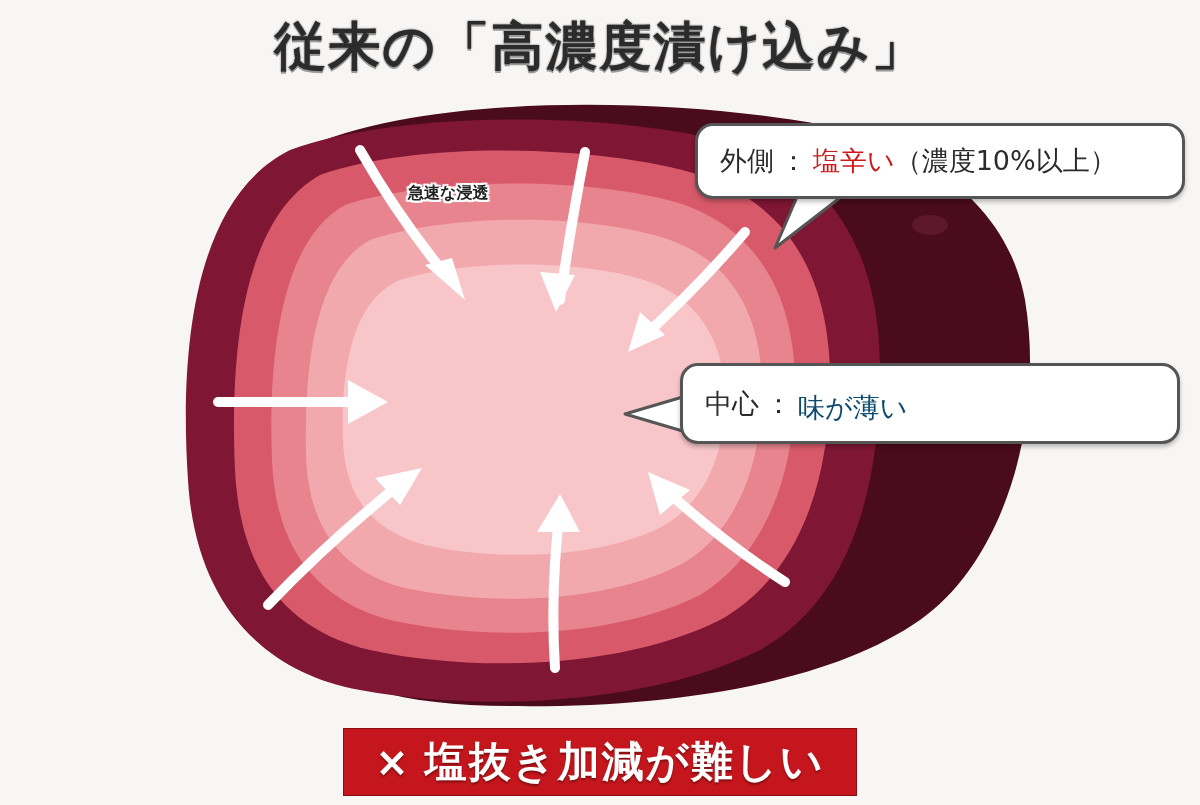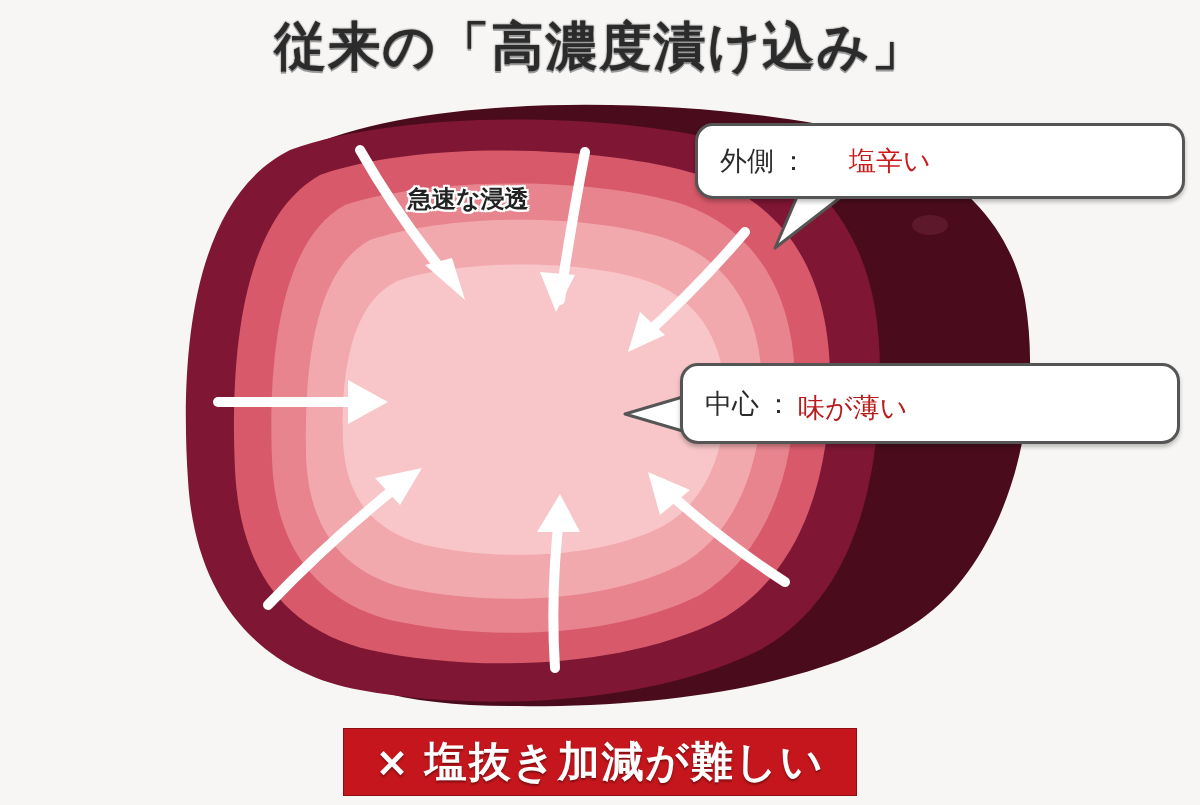--- a/index.html
+++ b/index.html
@@ -35,7 +35,7 @@
     }
     .callout-outer { left: 695px; top: 123px; width: 440px; height: 70px; }
     .callout-center { left: 680px; top: 363px; width: 450px; height: 75px; }
-    .red-word { color: #cc1a1a; margin-left: 36px; }
+    .red-word { color: #cc1a1a; }
     .blue-word { color: #b91c1c; margin-top: 8px; }
     .sep { margin: 0 6px; }
     .banner {

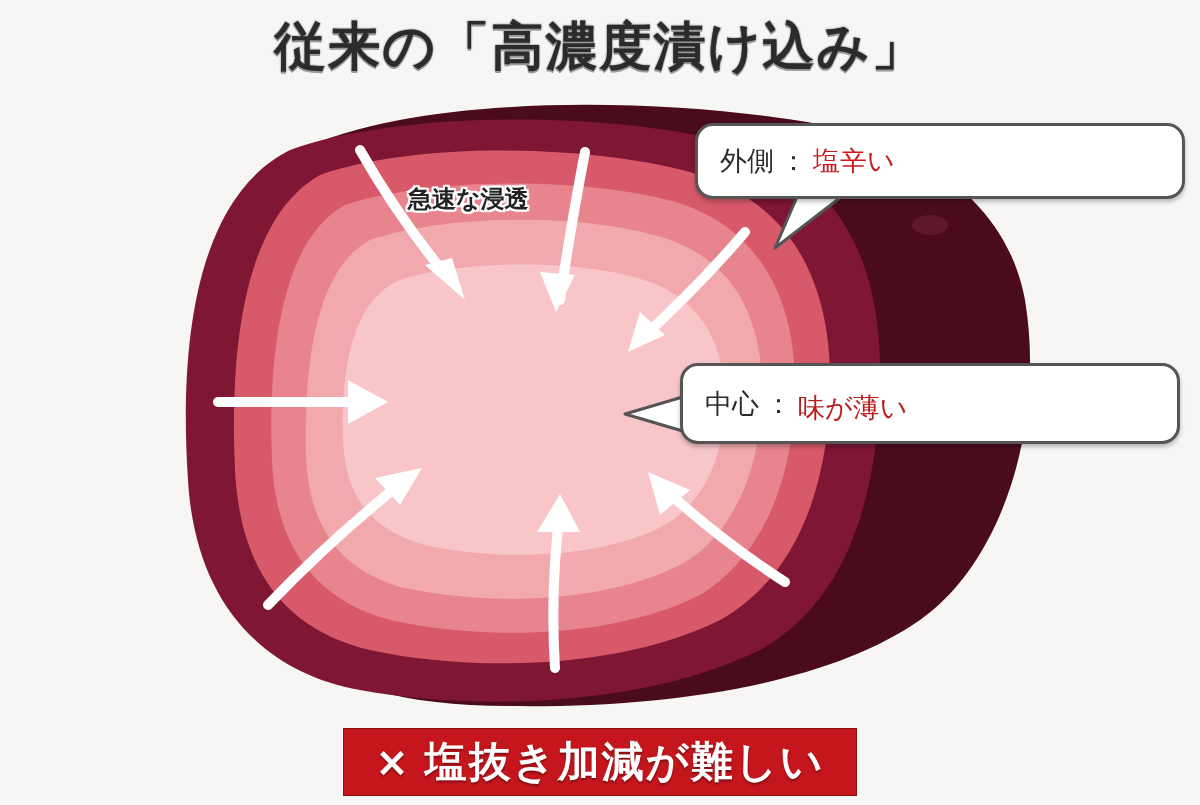--- a/index.html
+++ b/index.html
@@ -98,6 +98,7 @@
   <span>外側</span>
   <span class="sep">：</span>
   <span class="red-word">塩辛い</span>
+  <span>（濃度10%以上）</span>
 </div>
 
 <div class="callout callout-center">

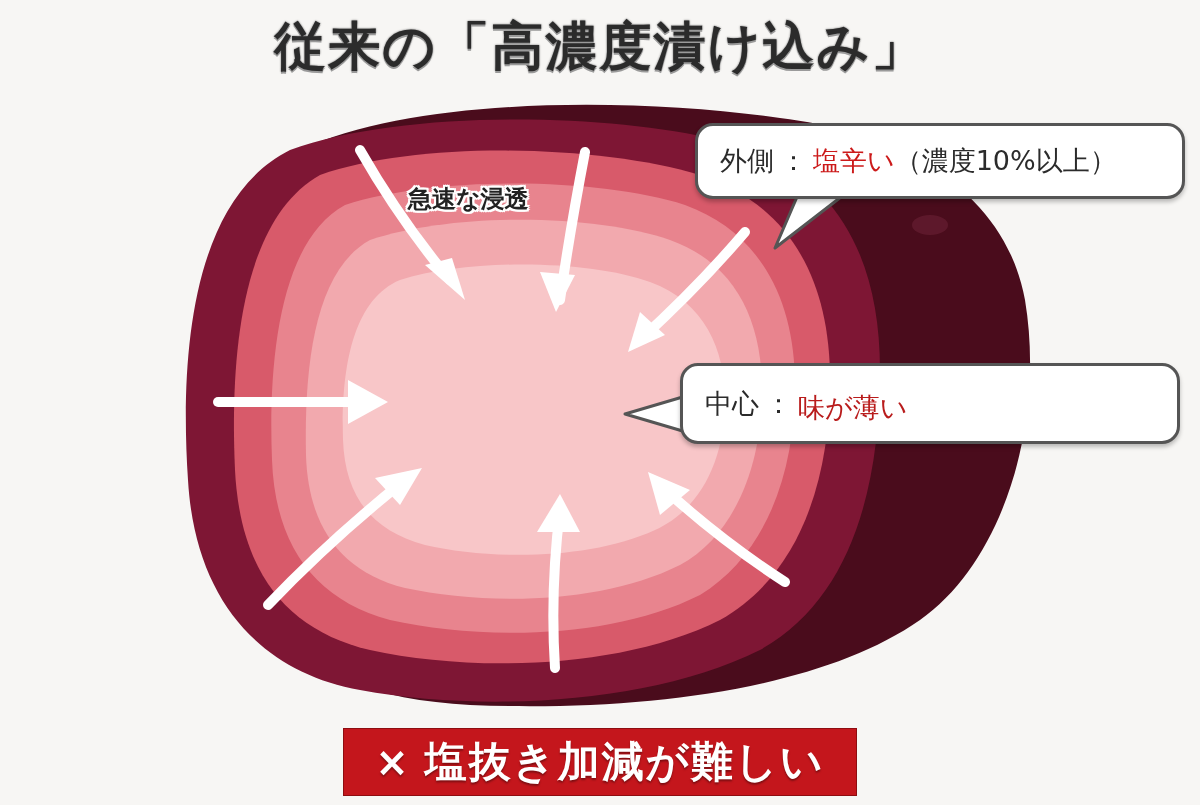--- a/index.html
+++ b/index.html
@@ -19,7 +19,7 @@
     .stage { position: absolute; left: 0; top: 0; width: 1200px; height: 805px; }
     .label-inner {
       position: absolute; left: 408px; top: 183px;
-      font-size: 24px; font-weight: bold; color: #222;
+      font-size: 16px; font-weight: bold; color: #222;
       text-shadow: -2px -2px 0 #fff, 2px -2px 0 #fff, -2px 2px 0 #fff, 2px 2px 0 #fff,
                    0 2px 0 #fff, 0 -2px 0 #fff, 2px 0 0 #fff, -2px 0 0 #fff;
     }

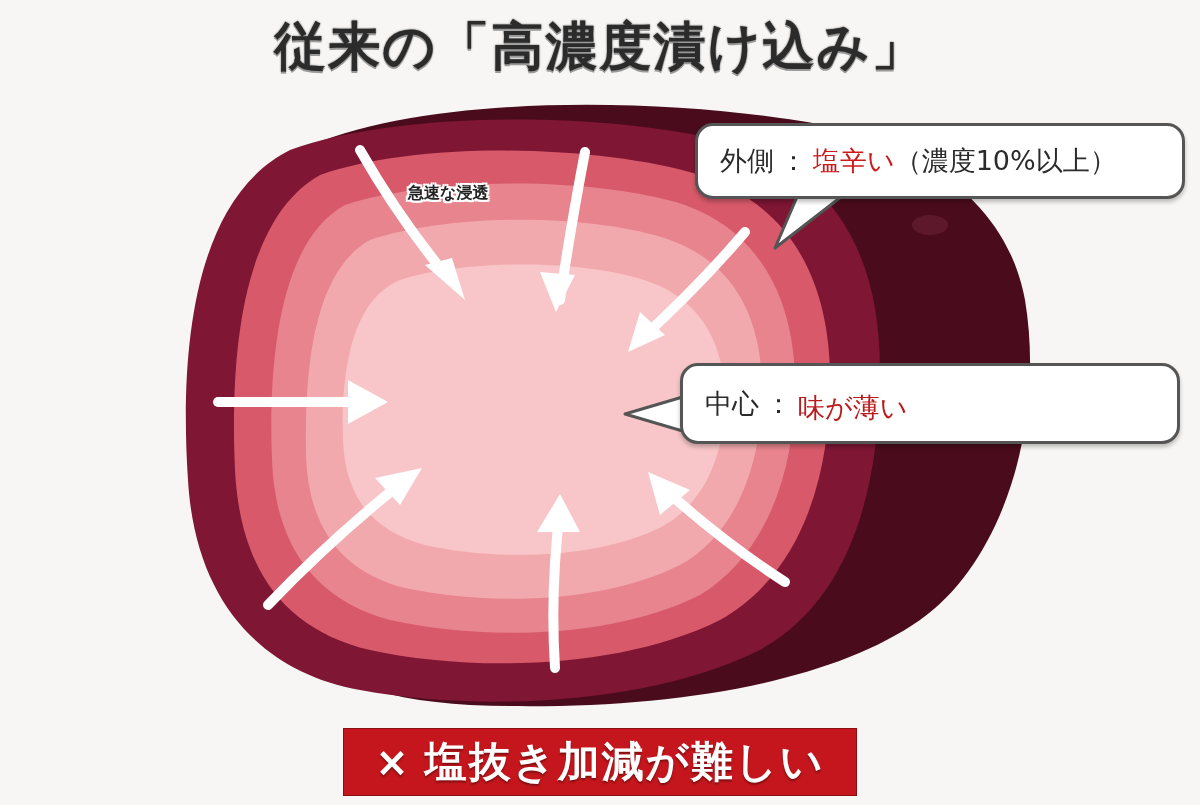--- a/index.html
+++ b/index.html
@@ -36,7 +36,7 @@
     .callout-outer { left: 695px; top: 123px; width: 440px; height: 70px; }
     .callout-center { left: 680px; top: 363px; width: 450px; height: 75px; }
     .red-word { color: #cc1a1a; }
-    .blue-word { color: #b91c1c; margin-top: 8px; }
+    .blue-word { color: #0c4a6e; margin-top: 8px; }
     .sep { margin: 0 6px; }
     .banner {
       position: absolute; left: 343px; top: 728px; width: 512px; height: 66px;

